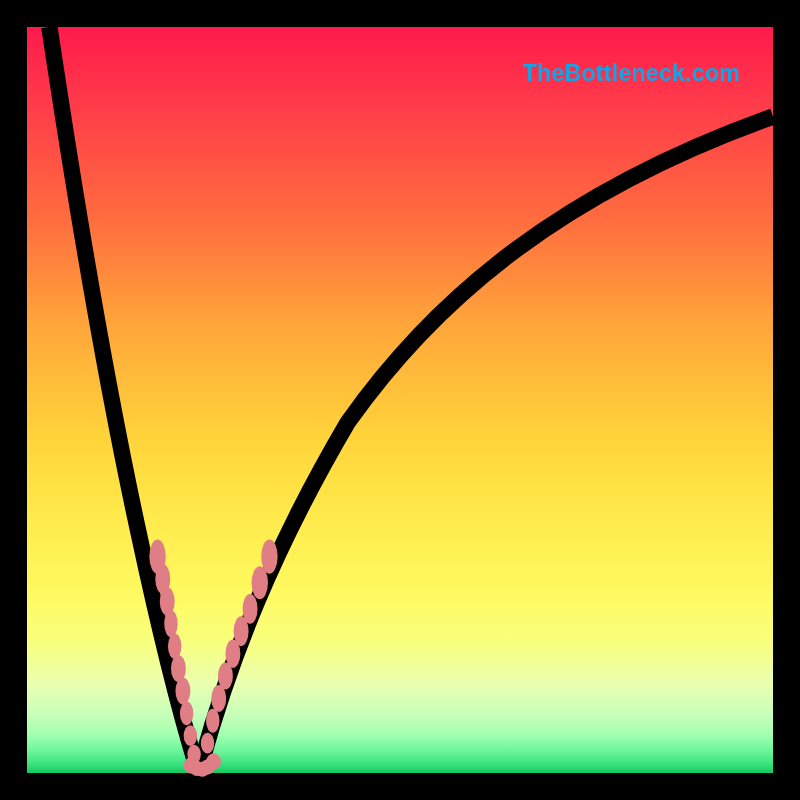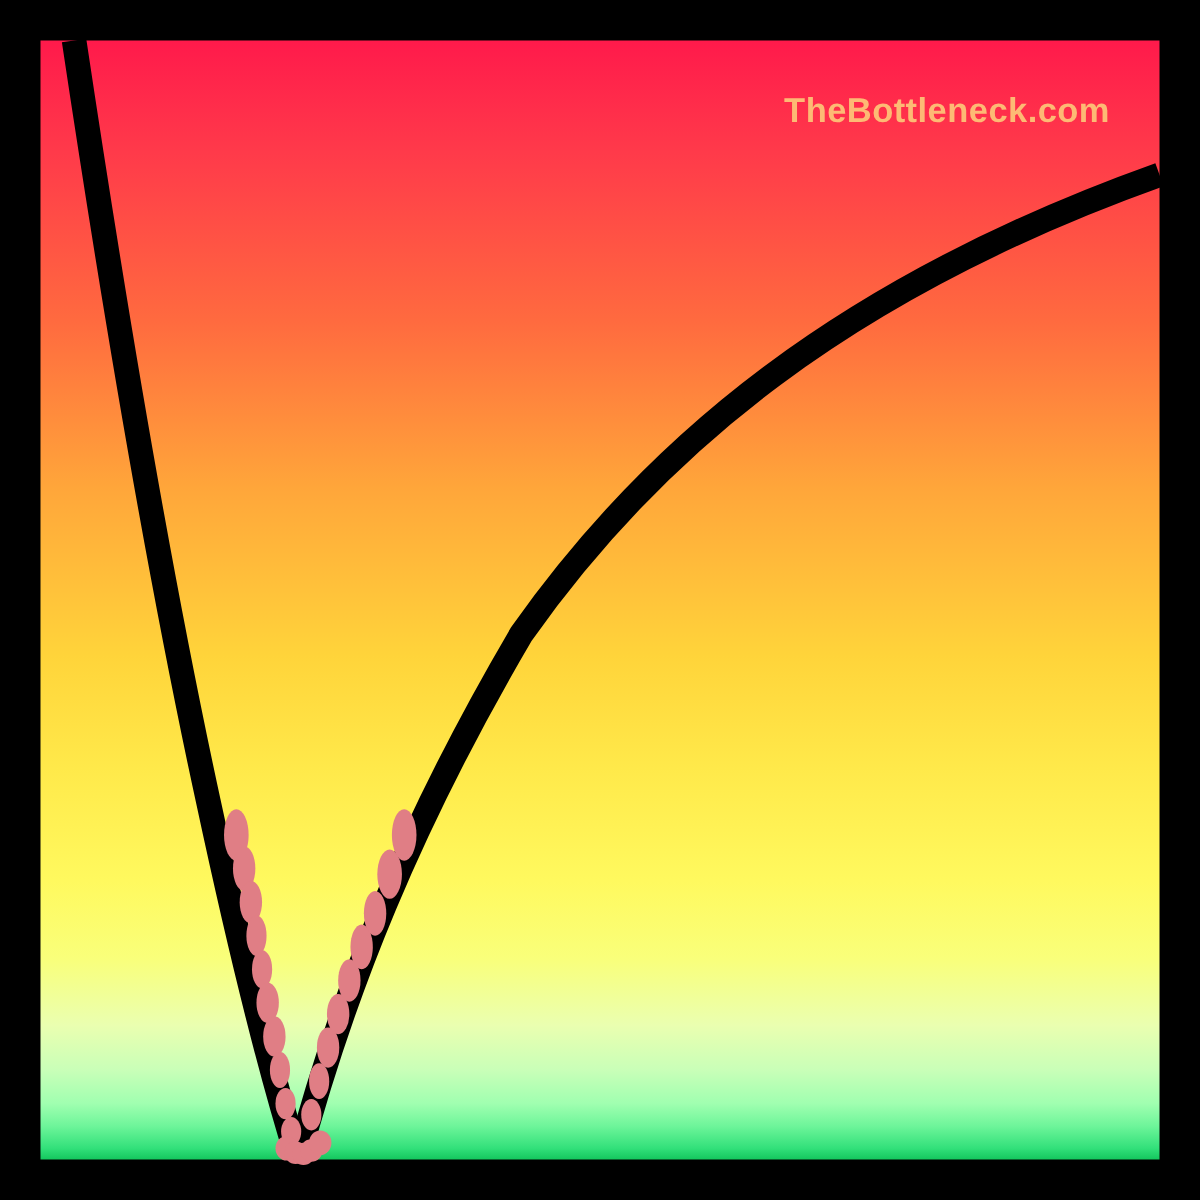--- a/index.html
+++ b/index.html
@@ -50,7 +50,7 @@
     font-family: Arial, Helvetica, sans-serif;
     font-size: 23px;
     font-weight: 600;
-    color: #fdba74;
+    color: #0ea5e9;
     letter-spacing: 0.3px;
     user-select: none;
   }

